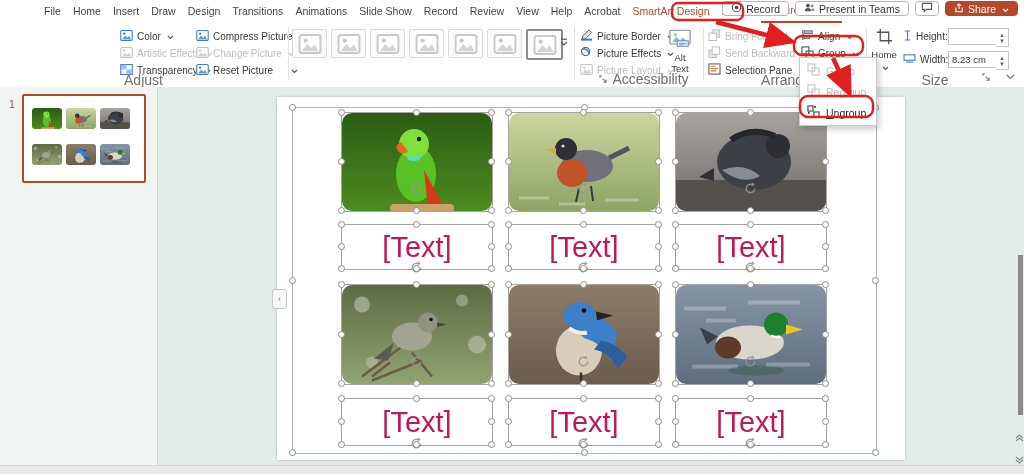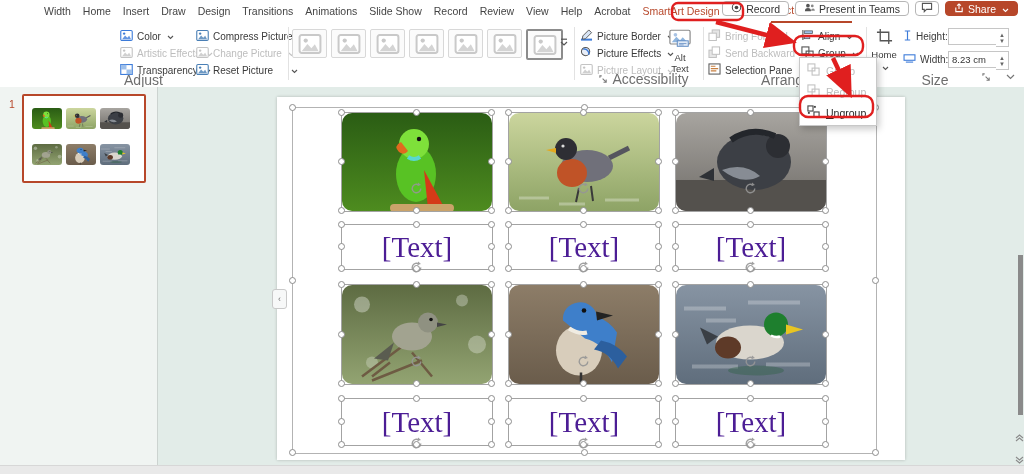--- a/index.html
+++ b/index.html
@@ -71,7 +71,7 @@
 
   <div class="menubar">
     <div id="menu-items">
-        <span class="menu-item">Width</span>
+        <span class="menu-item">File</span>
         <span class="menu-item">Home</span>
         <span class="menu-item">Insert</span>
         <span class="menu-item">Draw</span>

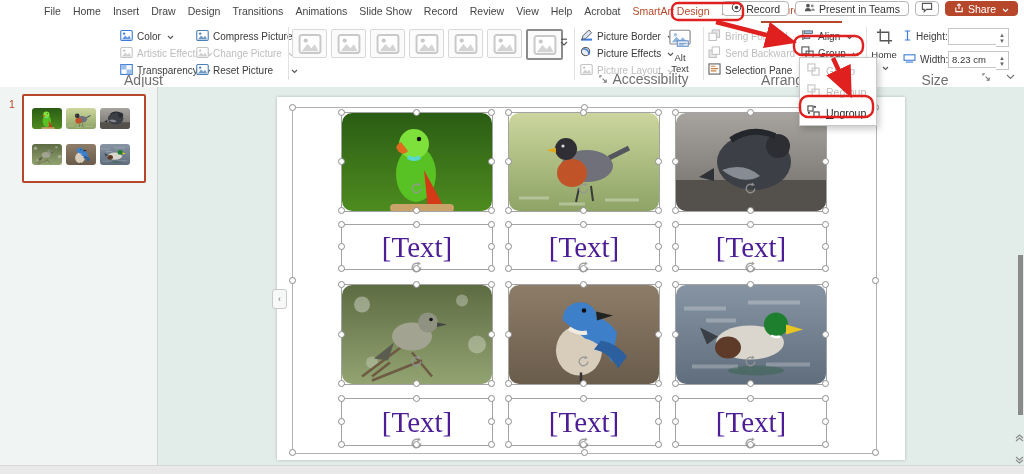--- a/index.html
+++ b/index.html
@@ -53,7 +53,7 @@
   .pic{position:absolute;border-radius:10px;overflow:hidden;}
   .pic svg{display:block;}
   .textlabel{position:absolute;display:flex;align-items:center;justify-content:center;
-             font-size:29px;color:#4c1d95;font-family:Liberation Serif, serif;}
+             font-size:29px;color:#be185d;font-family:Liberation Sans, sans-serif;}
   .rot{position:absolute;opacity:.9;}
   .textpane-chevron{position:absolute;left:-5px;top:192px;width:13px;height:18px;background:#f7f8f8;border:1px solid #c9c9c9;
                     border-radius:3px;font-size:9px;color:#777;display:flex;align-items:center;justify-content:center;}

